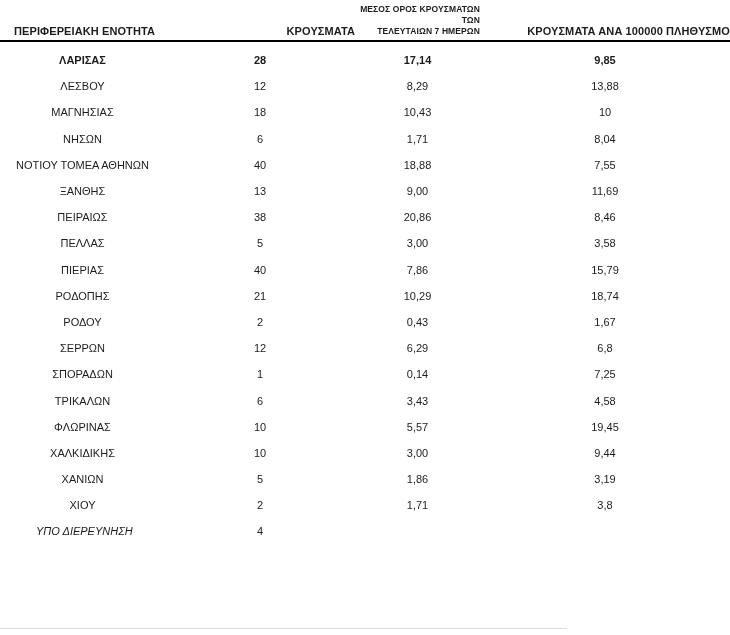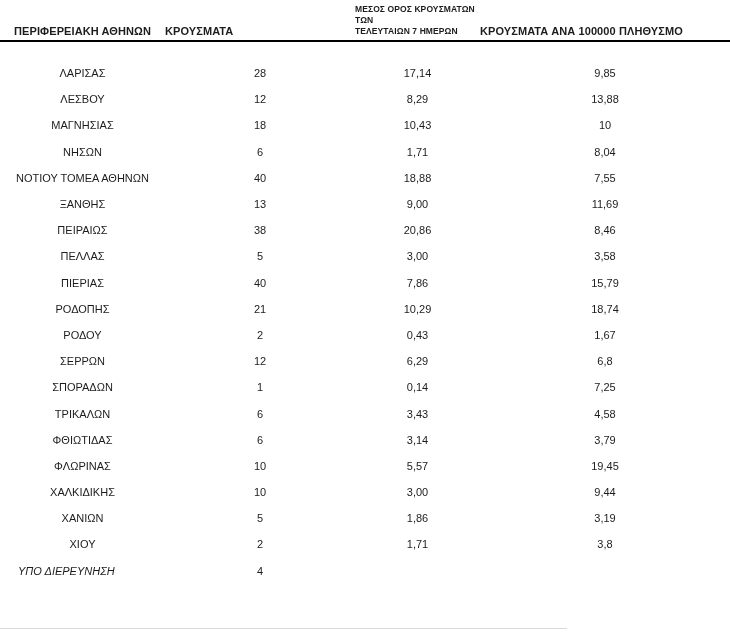--- a/index.html
+++ b/index.html
@@ -34,7 +34,7 @@
     font-size: 11px;
     font-weight: 700;
     letter-spacing: 0.1px;
-    text-align: left;
+    text-align: right;
     line-height: 1.1;
   }
   thead th.h-region {

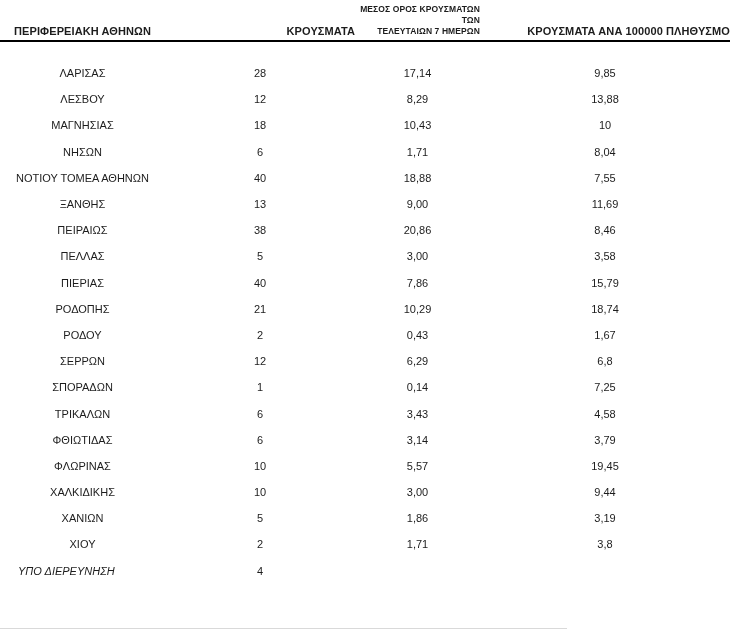--- a/index.html
+++ b/index.html
@@ -86,7 +86,7 @@
     </colgroup>
     <thead>
       <tr>
-        <th class="h-region">ΠΕΡΙΦΕΡΕΙΑΚΗ ΑΘΗΝΩΝ</th>
+        <th class="h-region">ΠΕΡΙΦΕΡΕΙΑΚΗ ΕΝΟΤΗΤΑ</th>
         <th class="h-cases">ΚΡΟΥΣΜΑΤΑ</th>
         <th class="h-avg7">
           <div>ΜΕΣΟΣ ΟΡΟΣ ΚΡΟΥΣΜΑΤΩΝ ΤΩΝ</div>

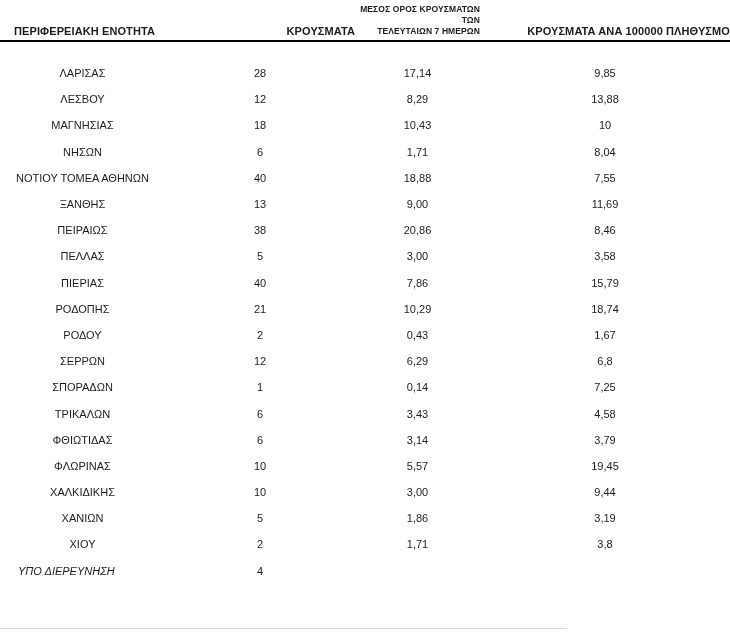--- a/index.html
+++ b/index.html
@@ -56,7 +56,7 @@
     white-space: nowrap;
     overflow: hidden;
   }
-  tbody tr:first-child td { padding-top: 18px; }
+  tbody tr:first-child td { padding-top: 5px; font-weight: bold; }
 
   tr.row-italic td.cell-region {
     font-style: italic;

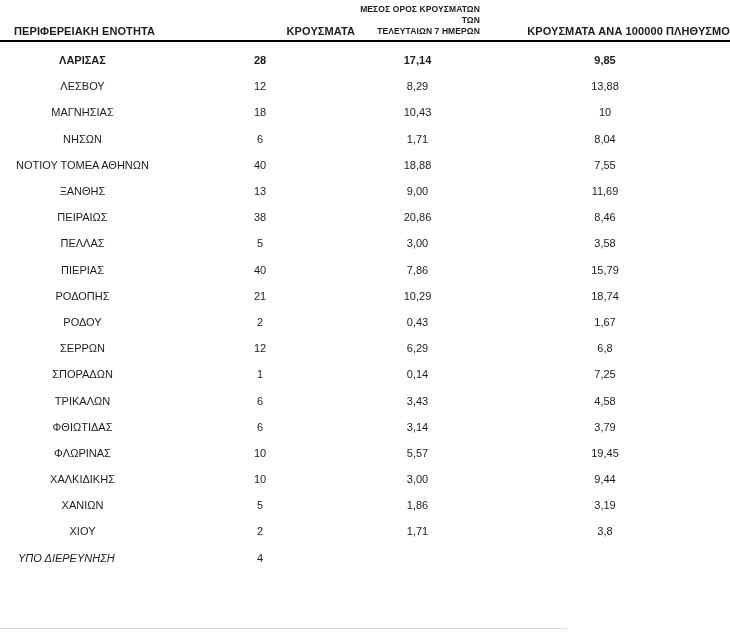--- a/index.html
+++ b/index.html
@@ -181,12 +181,6 @@
     <td class="cell-per100k">4,58</td>
   </tr>
         <tr>
-    <td class="cell-region">ΦΘΙΩΤΙΔΑΣ</td>
-    <td class="cell-cases">6</td>
-    <td class="cell-avg7">3,14</td>
-    <td class="cell-per100k">3,79</td>
-  </tr>
-        <tr>
     <td class="cell-region">ΦΛΩΡΙΝΑΣ</td>
     <td class="cell-cases">10</td>
     <td class="cell-avg7">5,57</td>

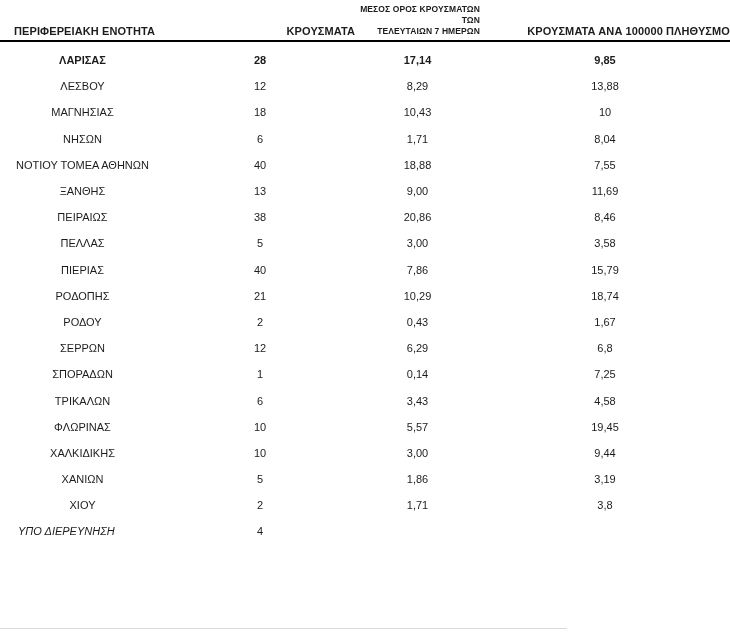--- a/index.html
+++ b/index.html
@@ -61,7 +61,7 @@
   tr.row-italic td.cell-region {
     font-style: italic;
     text-align: left;
-    padding-left: 18px;
+    padding-left: 36px;
   }
 
   .bottom-rule {

